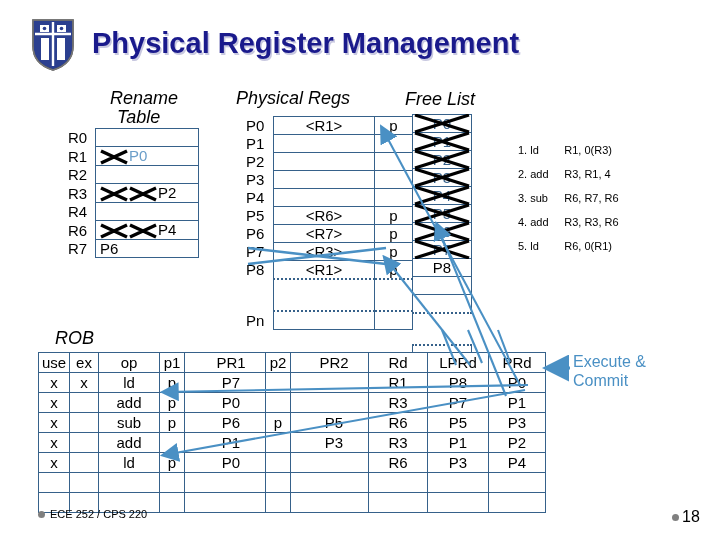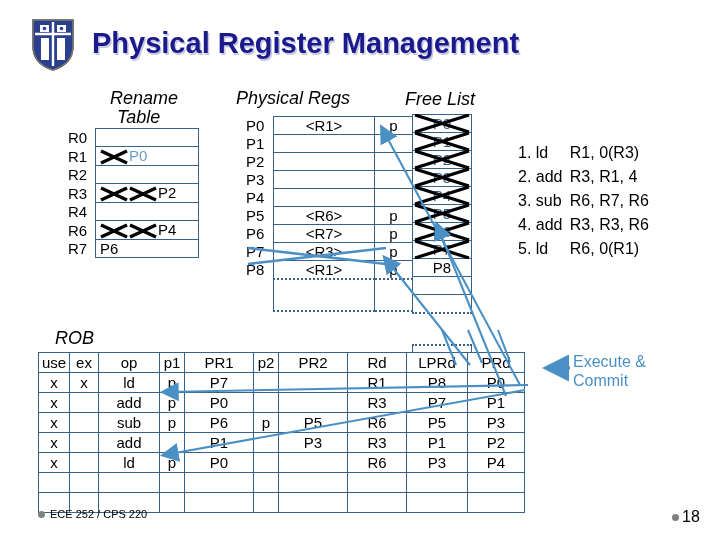--- a/index.html
+++ b/index.html
@@ -76,7 +76,7 @@
   
   .instr{
     position:absolute;
-    font-size:16px;color:#000;white-space:pre;
+    font-size:11px;color:#000;white-space:pre;
   }
 
   

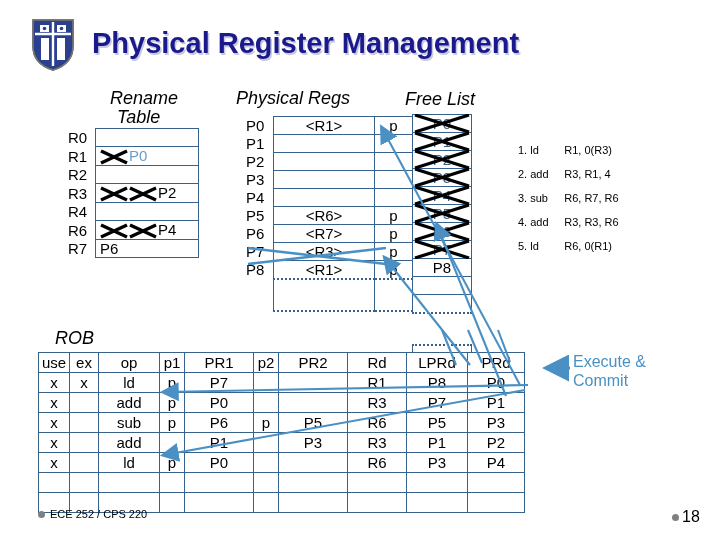--- a/index.html
+++ b/index.html
@@ -240,6 +240,11 @@
           <td class="val side" style="height:30px"></td>
           <td class="rdy side" style="height:30px"></td>
         </tr>
+        <tr>
+          <td class="rowlabel">Pn</td>
+          <td class="val"></td>
+          <td class="rdy"></td>
+        </tr>
       </tbody>
   </table>
 

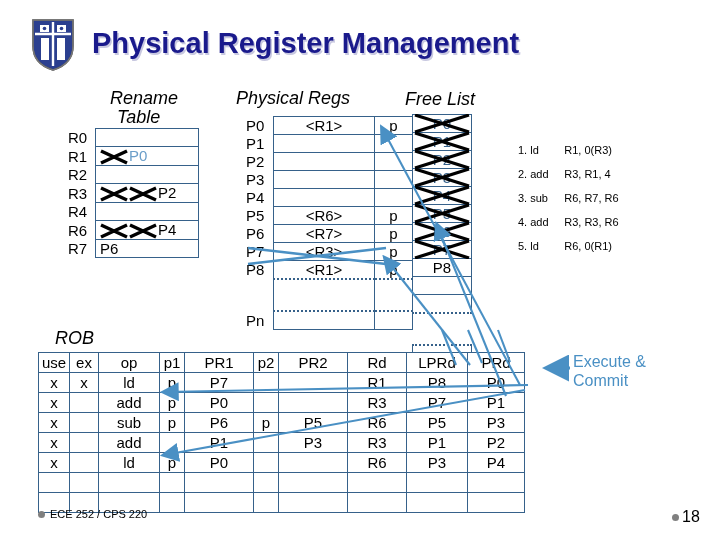--- a/index.html
+++ b/index.html
@@ -86,7 +86,7 @@
   #rob-table td.c-ex{width:28px;}
   #rob-table td.c-op{width:60px;}
   #rob-table td.c-p1{width:24px;}
-  #rob-table td.c-pr1{width:68px;}
+  #rob-table td.c-pr1{width:68px;padding-left:12px;}
   #rob-table td.c-p2{width:24px;}
   #rob-table td.c-pr2{width:68px;}
   #rob-table td.c-rd{width:58px;}

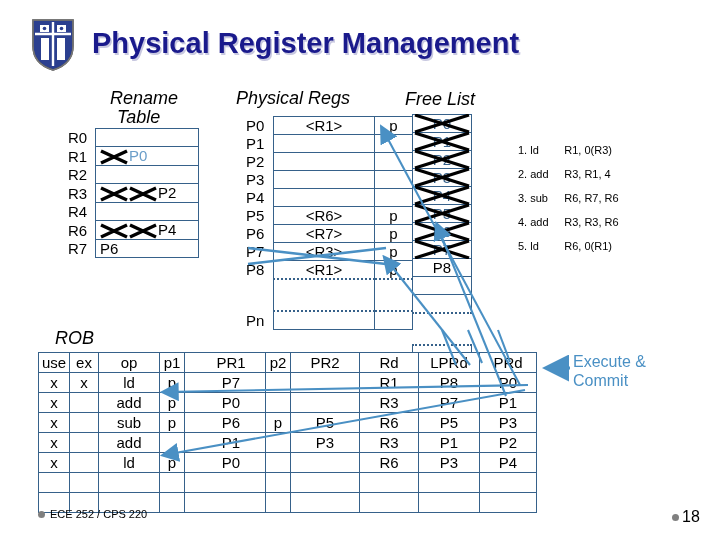--- a/index.html
+++ b/index.html
@@ -88,7 +88,7 @@
   #rob-table td.c-p1{width:24px;}
   #rob-table td.c-pr1{width:68px;padding-left:12px;}
   #rob-table td.c-p2{width:24px;}
-  #rob-table td.c-pr2{width:68px;}
+  #rob-table td.c-pr2{width:68px;padding-left:9px;}
   #rob-table td.c-rd{width:58px;}
   #rob-table td.c-lprd{width:60px;}
   #rob-table td.c-prd{width:56px;}

